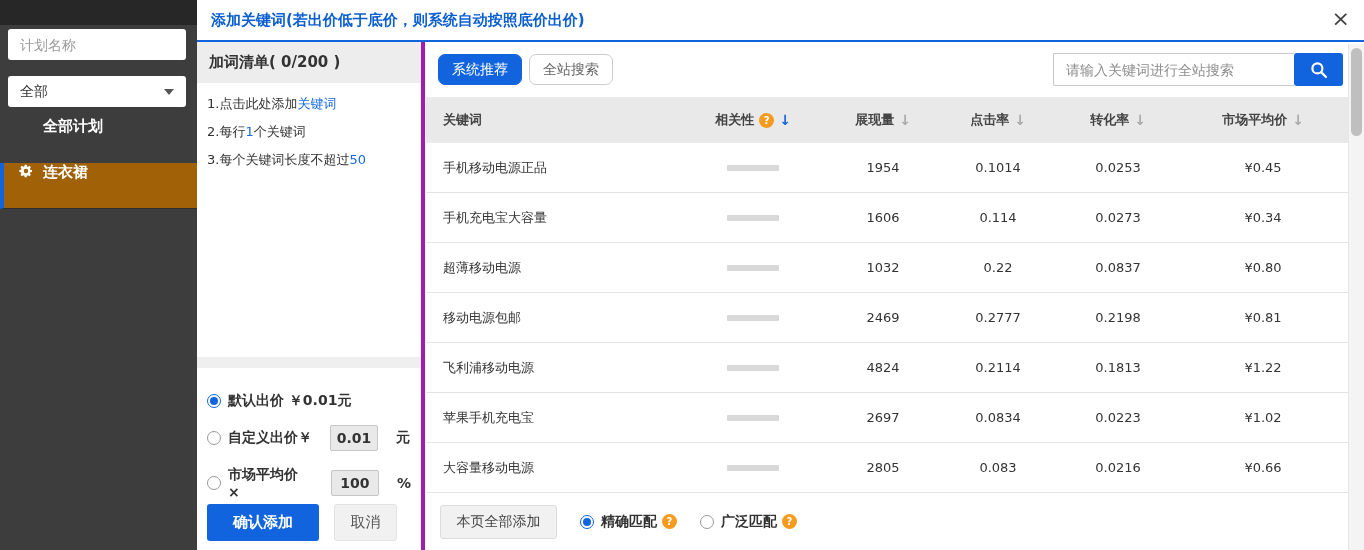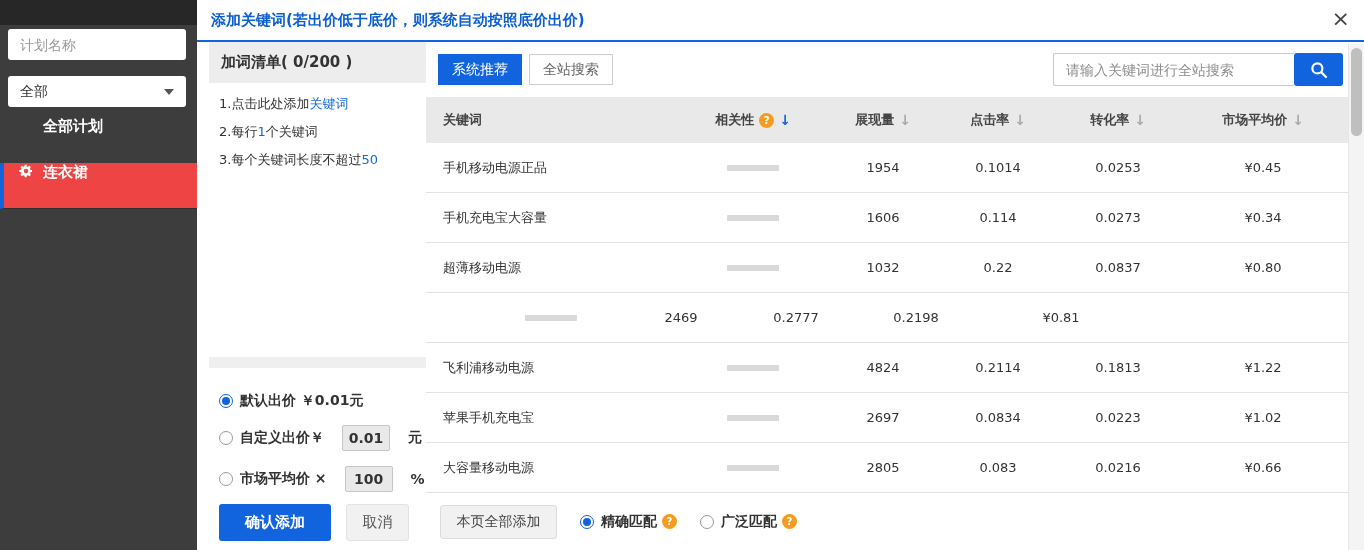--- a/index.html
+++ b/index.html
@@ -30,7 +30,7 @@
   .modal-close { position:absolute; right:14px; top:4px; font-size:22px; color:#444; cursor:pointer; line-height:30px; }
 
   
-  .panel { position:absolute; left:12px; top:42px; width:228px; bottom:0; background:#fff; border-right:1px solid #a21caf; }
+  .panel { position:absolute; left:0; top:42px; width:228px; bottom:0; background:#fff; border-right:4px solid #a21caf; }
   .panel-header { height:41px; background:#ededed; font-size:15px; font-weight:bold; color:#333; line-height:41px; padding-left:12px; }
   .panel-instr { padding:12px 10px 0 10px; }
   .panel-instr .line { margin-bottom:10px; font-size:13px; color:#333; cursor:pointer; }

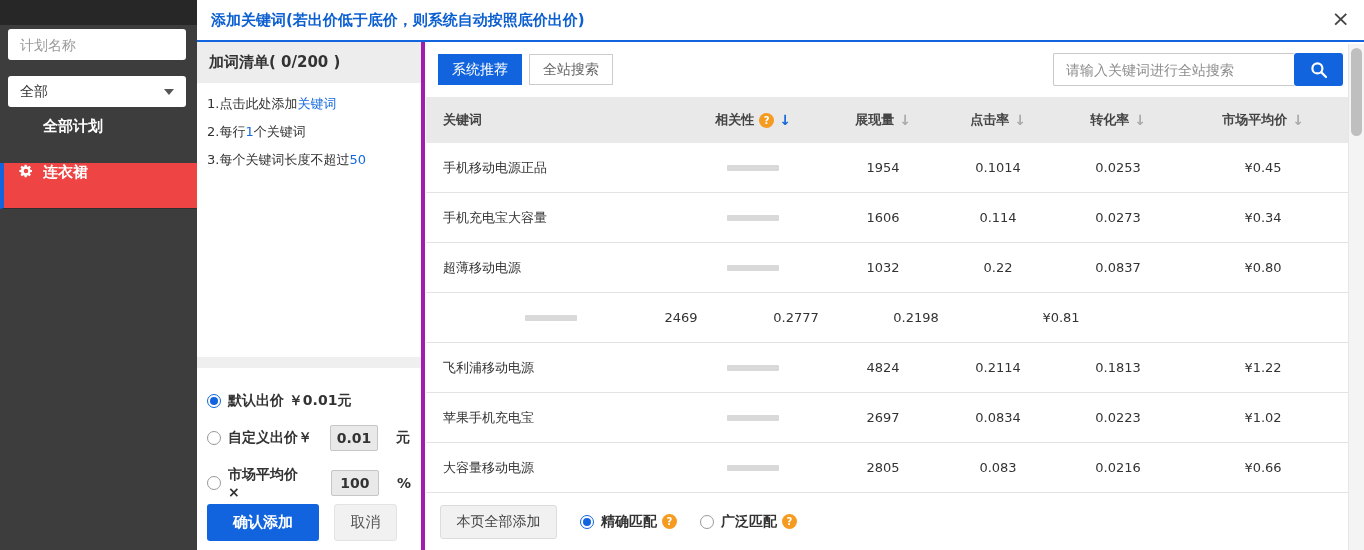--- a/index.html
+++ b/index.html
@@ -50,7 +50,7 @@
   
   .main { position:absolute; left:229px; top:42px; right:16px; bottom:0; background:#fff; display:flex; flex-direction:column; }
   .tabs-row { height:55px; display:flex; align-items:center; padding:0 5px 0 12px; }
-  .tab { height:31px; padding:0 13px; border-radius:0; font-size:14px; display:flex; align-items:center; cursor:pointer; }
+  .tab { height:31px; padding:0 13px; border-radius:7px; font-size:14px; display:flex; align-items:center; cursor:pointer; }
   .tab.active { background:#1164dd; color:#fff; border:1px solid #1164dd; }
   .tab.inactive { background:#fff; color:#666; border:1px solid #ccc; margin-left:7px; }
   .kw-search { margin-left:auto; display:flex; align-items:stretch; height:33px; }

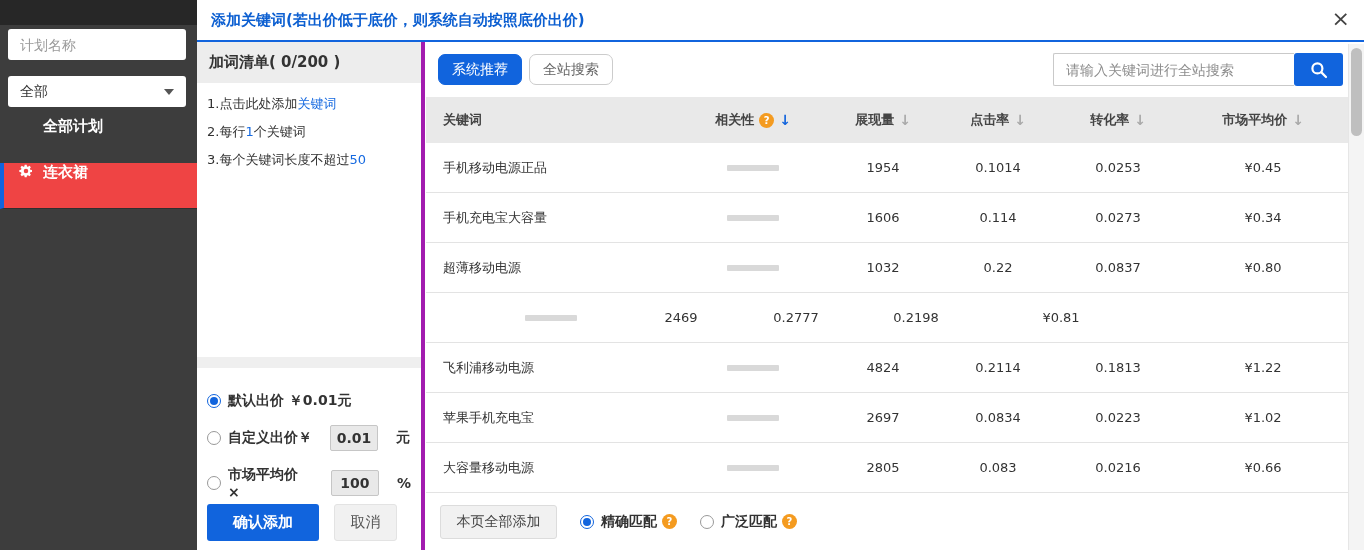--- a/index.html
+++ b/index.html
@@ -19,7 +19,7 @@
   .nav-item { position:absolute; left:0; width:197px; height:46px; display:flex; align-items:flex-start; padding-left:18px; color:#fff; font-size:15px; font-weight:bold; cursor:pointer; }
   .nav-item .ic { width:16px; height:16px; margin-right:9px; flex:0 0 auto; display:flex; align-items:center; justify-content:center; }
   .nav-all { top:117px; }
-  .nav-active { top:163px; background:#ef4444; border-left:4px solid #1164dd; padding-left:14px; border-bottom:1px solid #2f2f2f; }
+  .nav-active { top:163px; background:#a16207; border-left:4px solid #1164dd; padding-left:14px; border-bottom:1px solid #2f2f2f; }
   .grid-ic { display:grid; grid-template-columns:7px 7px; grid-template-rows:7px 7px; gap:2px; }
   .grid-ic i { background:#fff; }
 

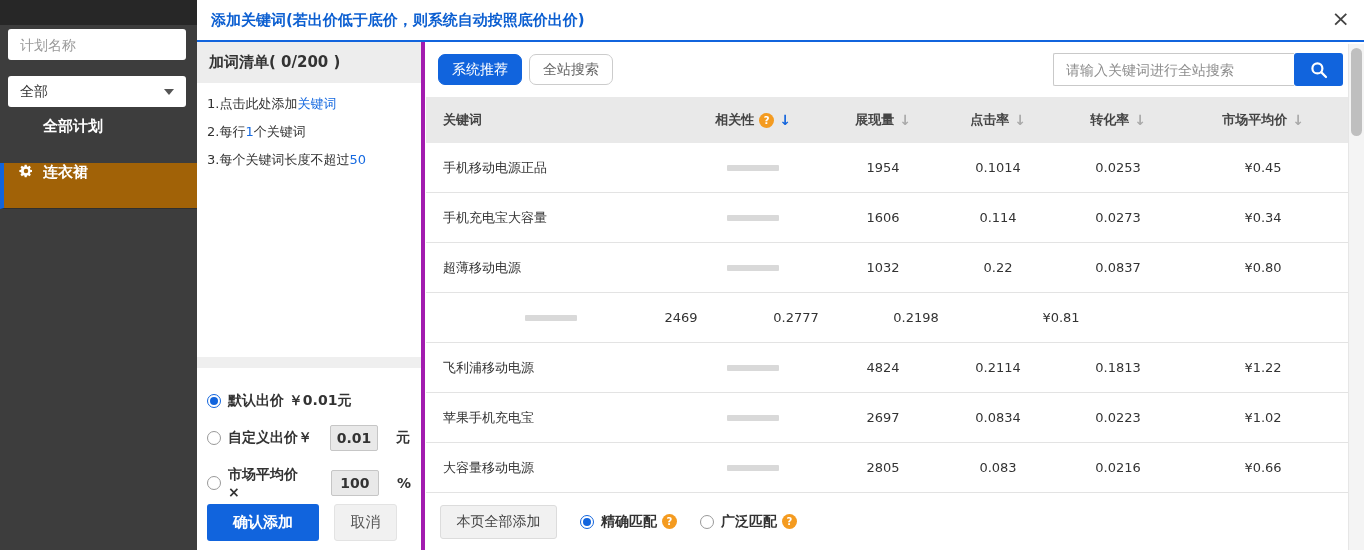--- a/index.html
+++ b/index.html
@@ -244,6 +244,7 @@
             <div class="cell-price">¥0.80</div>
           </div>
           <div class="trow">
+            <div class="cell-kw">移动电源包邮</div>
             <div class="cell-bar">
               <span class="track"><span class="fill" style="width: 93%;"></span></span>
             </div>

